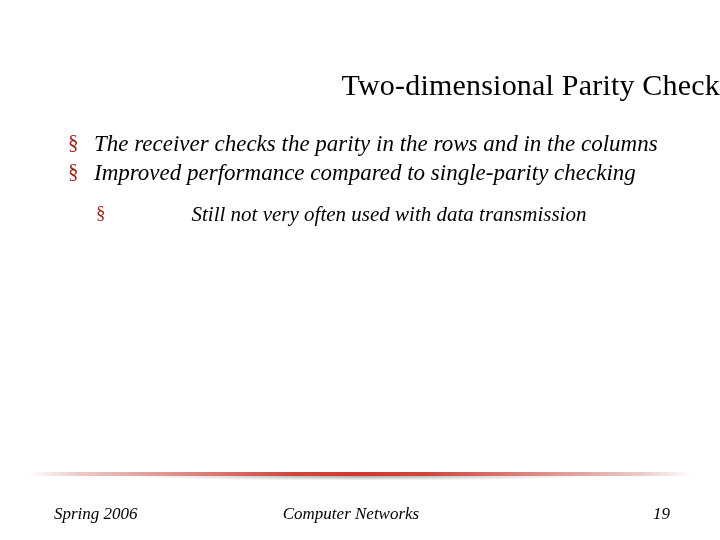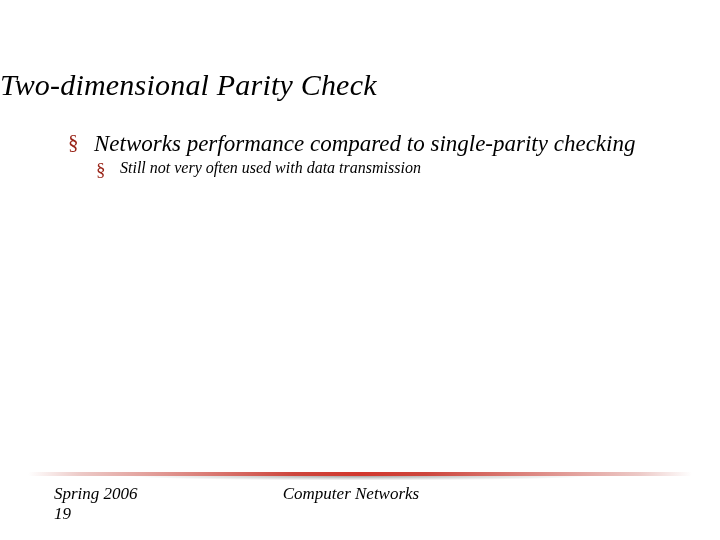--- a/index.html
+++ b/index.html
@@ -17,9 +17,8 @@
     padding: 0;
   }
   .title {
-    text-align: left;
+    text-align: right;
     font-size: 30px;
-    font-style: italic;
     font-weight: 400;
     padding-top: 68px;
     padding-bottom: 28px;

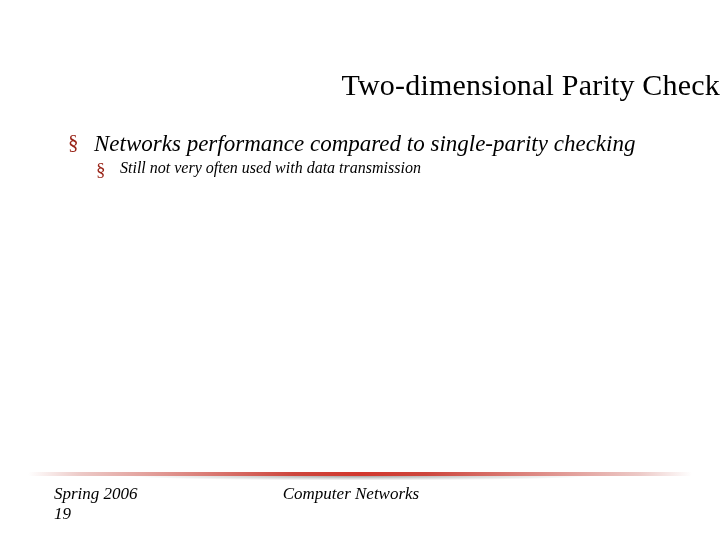--- a/index.html
+++ b/index.html
@@ -132,6 +132,7 @@
 
   <div class="content">
     <ul class="level1">
+      <li><span>The receiver checks the parity in the rows and in the columns</span></li>
       <li>
         <span>Networks performance compared to single-parity checking</span>
         <ul class="level2">

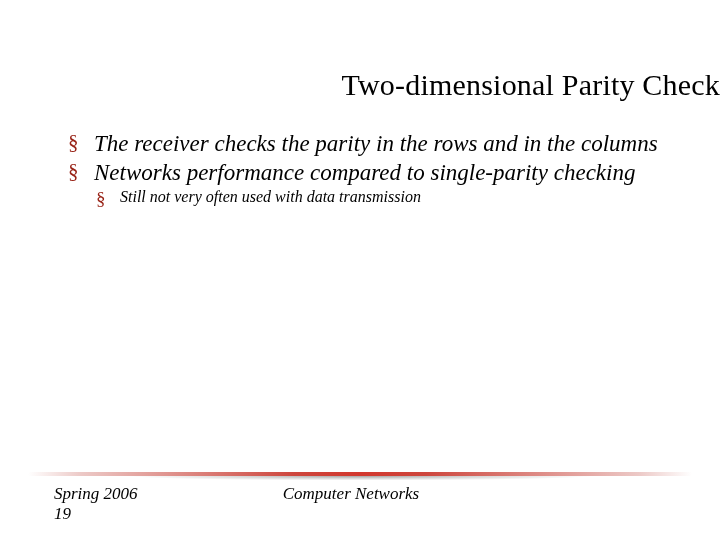--- a/index.html
+++ b/index.html
@@ -134,7 +134,7 @@
     <ul class="level1">
       <li><span>The receiver checks the parity in the rows and in the columns</span></li>
       <li>
-        <span>Networks performance compared to single-parity checking</span>
+        <span>Improved performance compared to single-parity checking</span>
         <ul class="level2">
           <li><span>Still not very often used with data transmission</span></li>
         </ul>

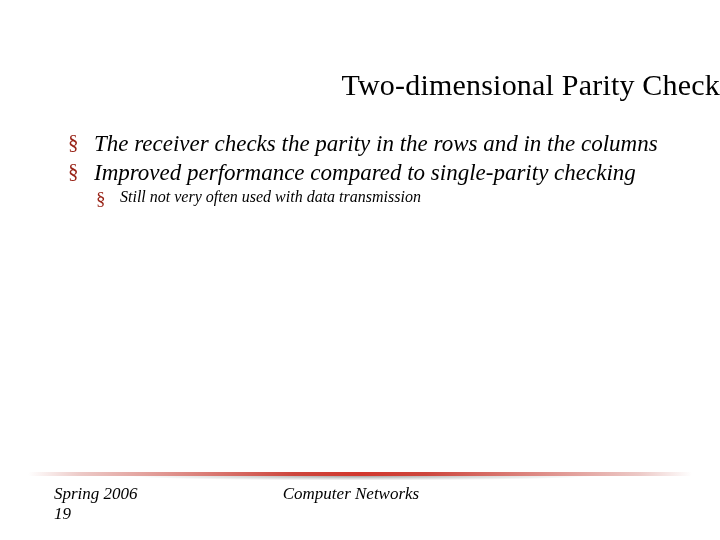--- a/index.html
+++ b/index.html
@@ -49,10 +49,11 @@
   }
   ul.level2 {
     list-style: none;
-    font-size: 16px;
+    font-size: 21px;
     font-style: italic;
     line-height: 1.25;
-    margin-top: 0;
+    margin-top: 14px;
+    text-align: center;
   }
   ul.level2 > li {
     position: relative;

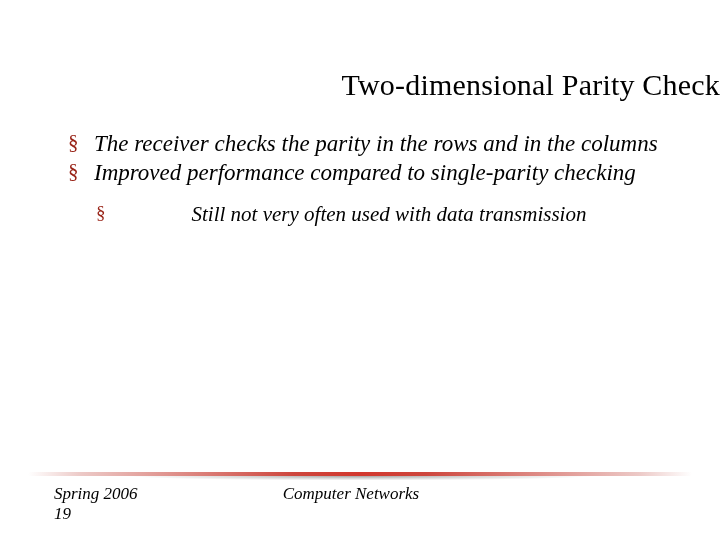--- a/index.html
+++ b/index.html
@@ -114,7 +114,6 @@
     padding: 0 50px 0 54px;
     font-size: 17px;
     font-style: italic;
-    flex-direction: column;
   }
   .footer .center {
     position: absolute;

